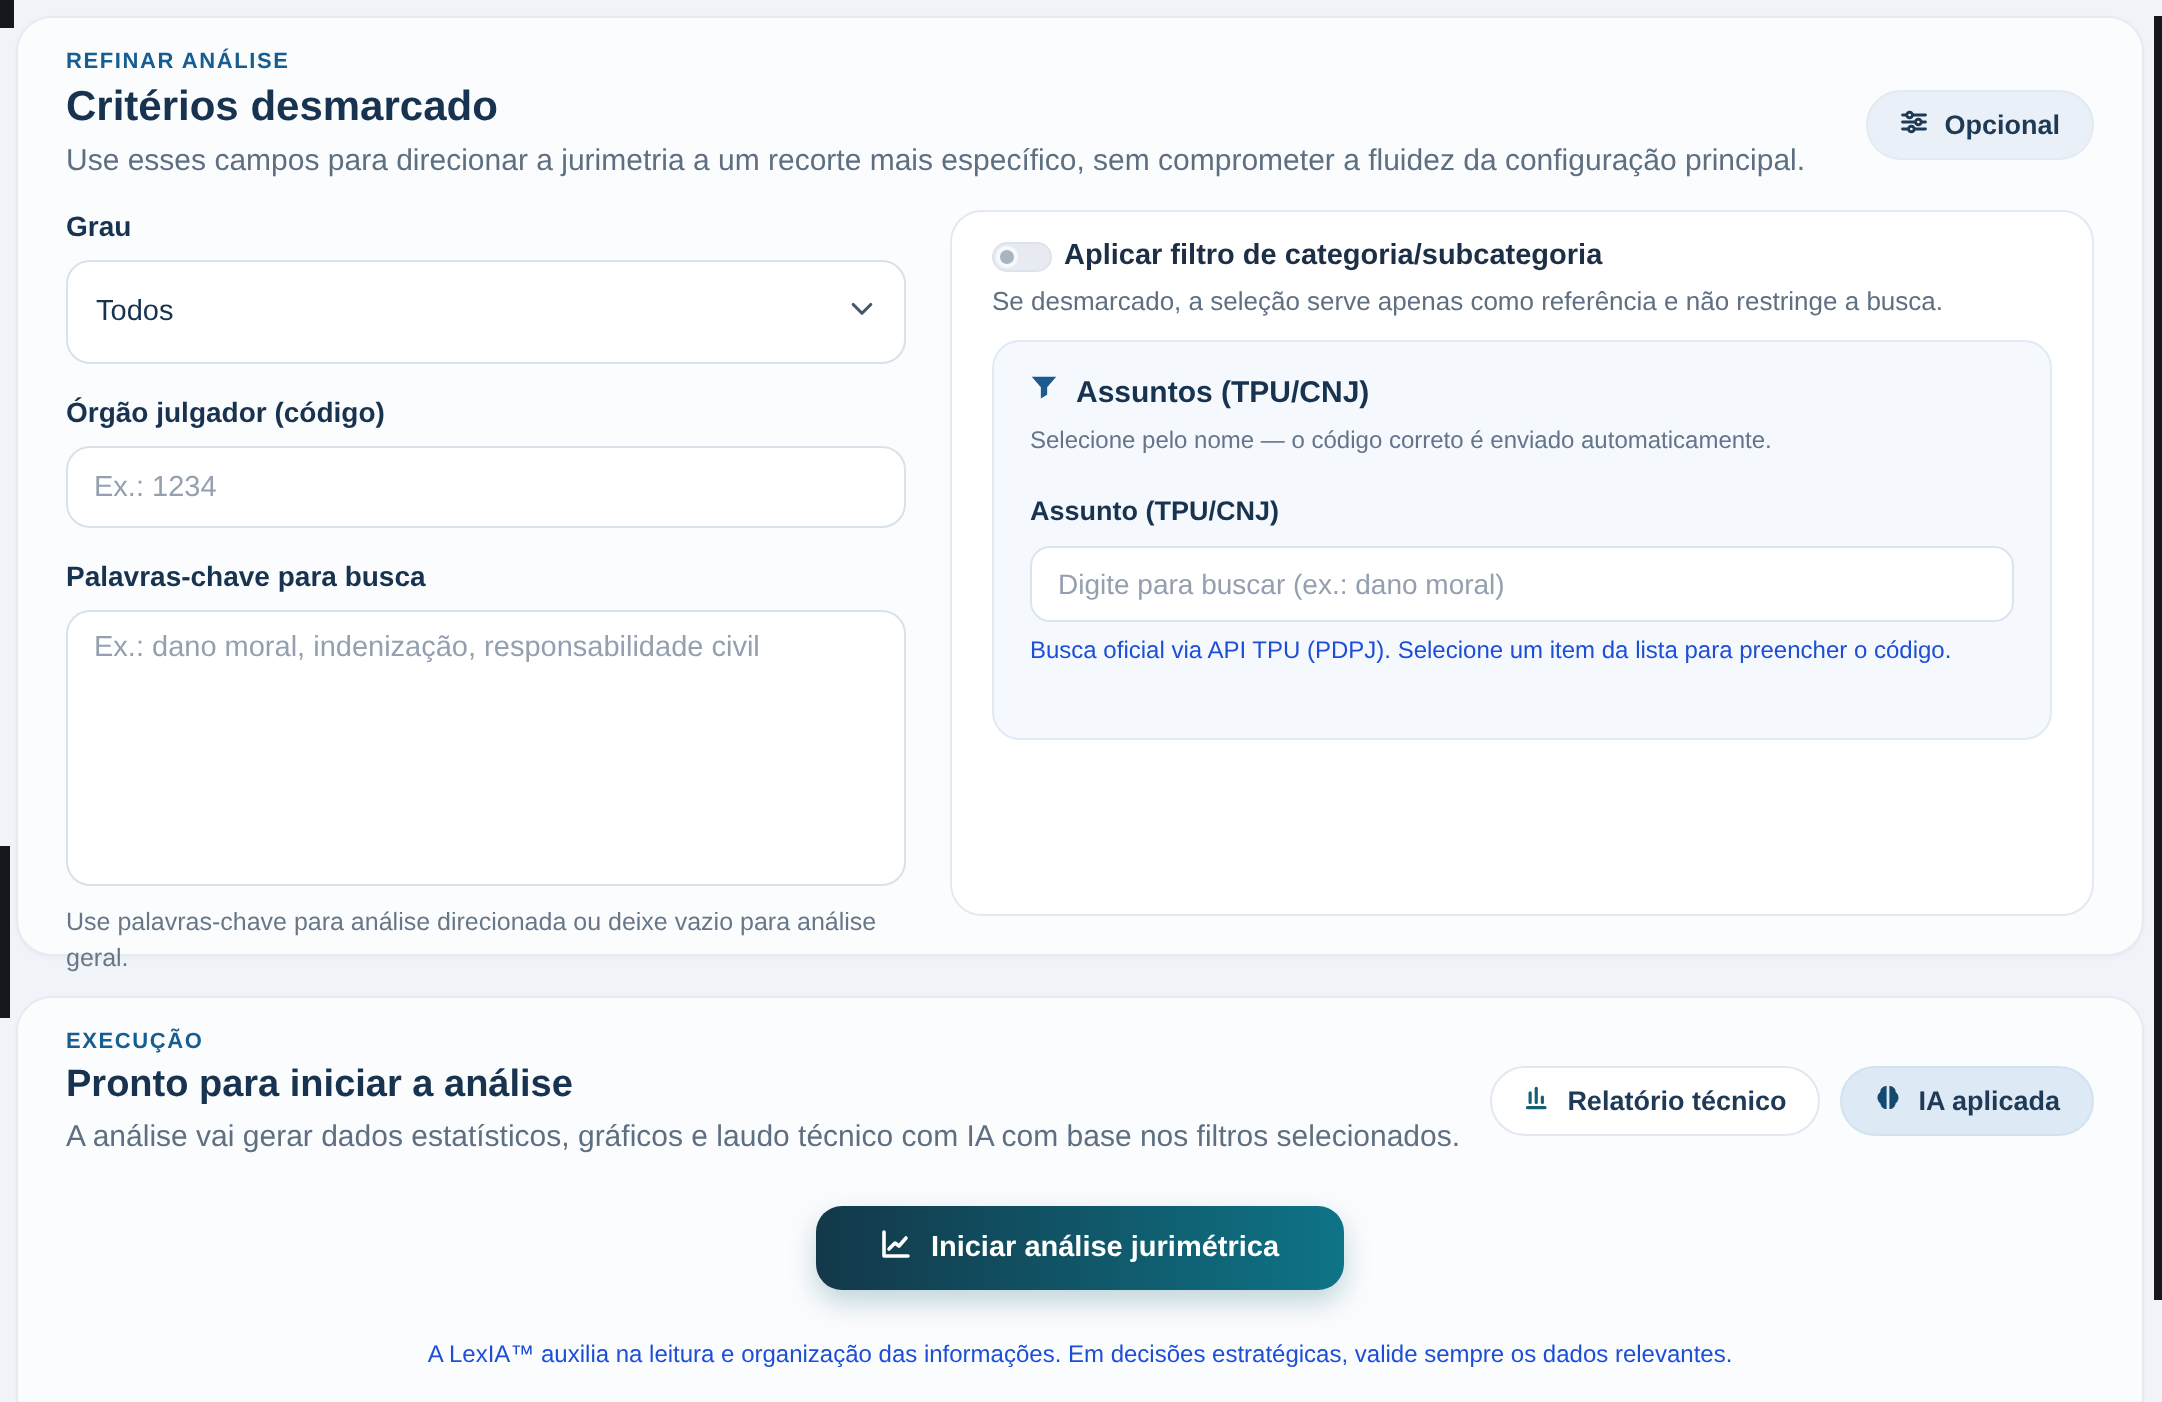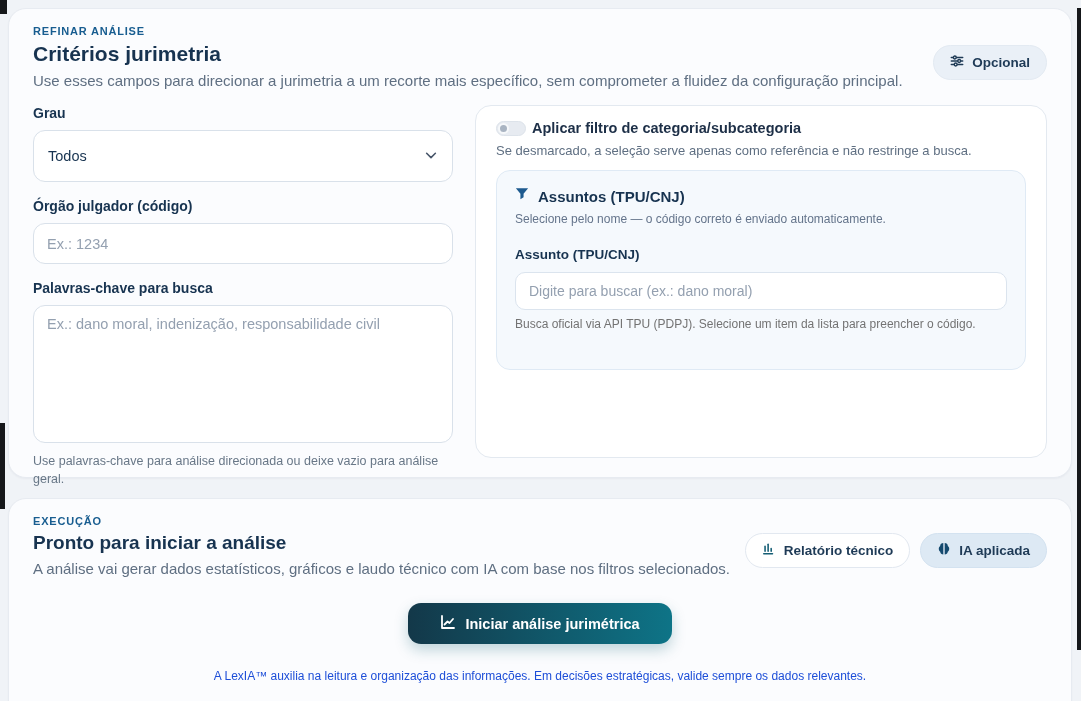--- a/index.html
+++ b/index.html
@@ -145,7 +145,7 @@
     <div class="header-row">
       <div>
         <div class="eyebrow">REFINAR ANÁLISE</div>
-        <div class="h1">Critérios jurimetria</div>
+        <div class="h1">Critérios desmarcado</div>
         <div class="sub">Use esses campos para direcionar a jurimetria a um recorte mais específico, sem comprometer a fluidez da configuração principal.</div>
       </div>
       <div class="pill" style="margin-top:20px;">

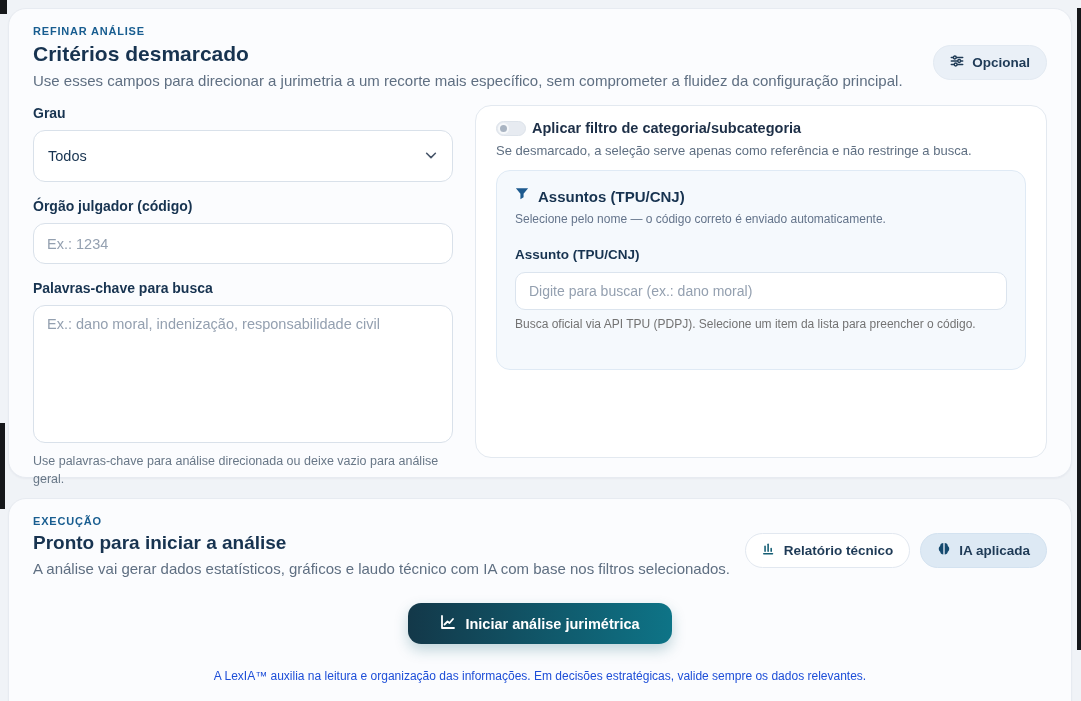--- a/index.html
+++ b/index.html
@@ -117,7 +117,7 @@
     min-width:23px; height:15px; border-radius:999px;
     background:#4b5868; color:#e6eaf0; font-size:11px; font-weight:bold; line-height:1;
   }
-  .footnote-sm { font-size:12px; color:#737373; margin-top:7px; }
+  .footnote-sm { font-size:12px; color:#1d4ed8; margin-top:7px; }
 
   
   .badges { display:flex; gap:10px; align-items:center; margin-top:18px; }

